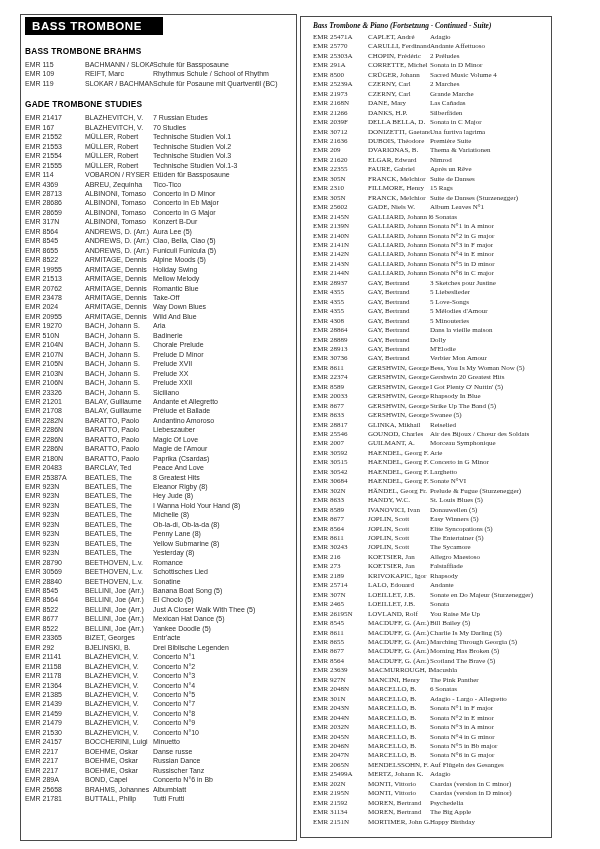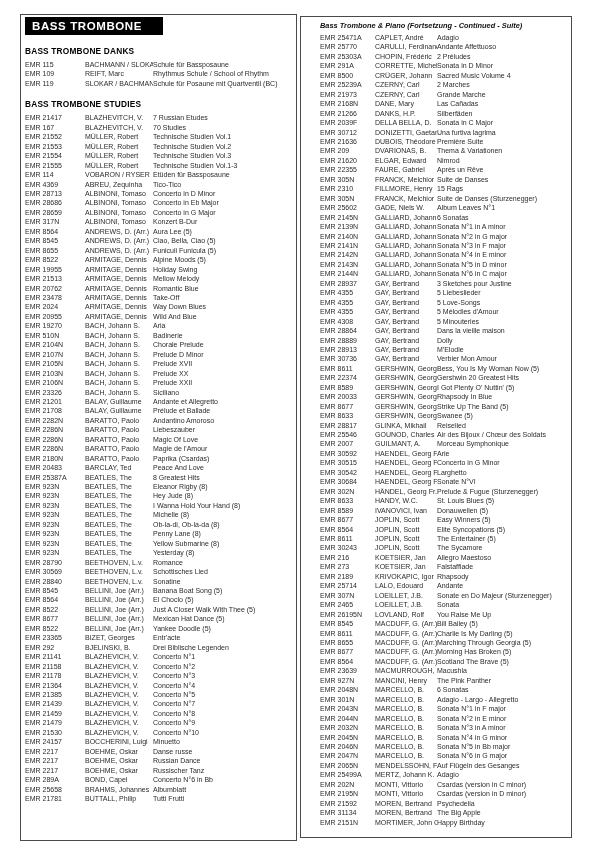--- a/index.html
+++ b/index.html
@@ -10,7 +10,7 @@
   }
   .colbox { position:absolute; border:1px solid #4a4a4a; background:#fff; box-sizing:border-box; }
   .colbox.left  { left:20px;  top:14px; width:277px; height:827px; padding:2px 3px 0 4px; }
-  .colbox.right { left:300px; top:16px; width:272px; height:822px; padding:3px 3px 0 19px; }
+  .colbox.right { left:300px; top:16px; width:252px; height:822px; padding:3px 3px 0 12px;font-family:Liberation Serif, serif; }
 
   .titlebar {
     background:#000; color:#fff; width:138px; height:18px;

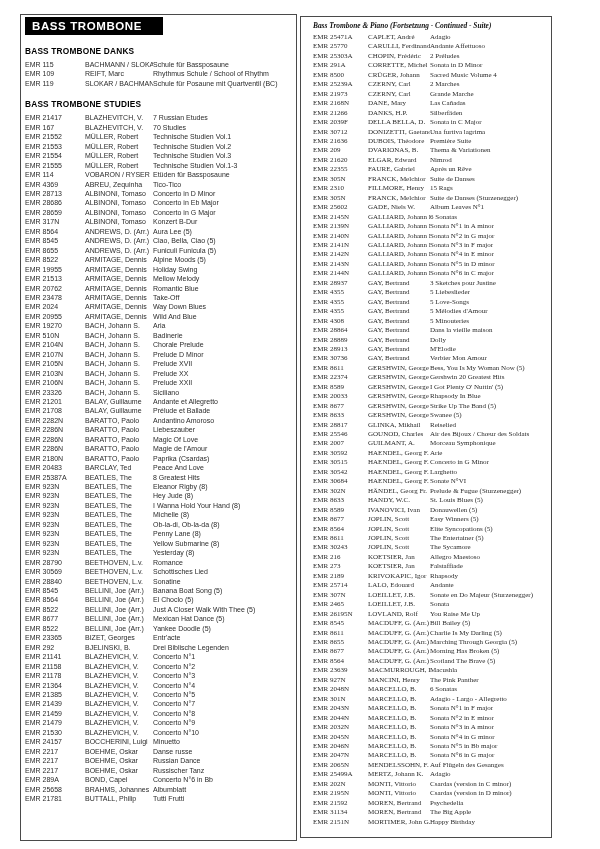--- a/index.html
+++ b/index.html
@@ -40,7 +40,7 @@
       <span>BASS TROMBONE</span>
     </div>
     <div id="left-sections">
-        <div class="sec-heading">BASS TROMBONE DANKS</div>
+        <div class="sec-heading">BASS TROMBONE BRAHMS</div>
         <div class="row row-l">
           <span>EMR 115</span>
           <span>BACHMANN / SLOKAR</span>

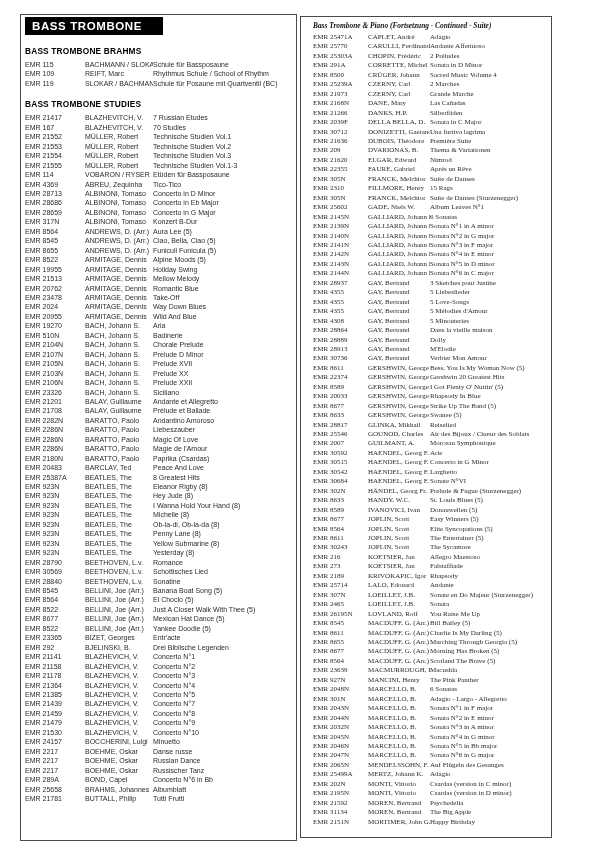--- a/index.html
+++ b/index.html
@@ -56,7 +56,7 @@
           <span>SLOKAR / BACHMANN</span>
           <span>Schule für Posaune mit Quartventil (BC)</span>
         </div>
-        <div class="sec-heading">BASS TROMBONE STUDIES</div>
+        <div class="sec-heading">GADE TROMBONE STUDIES</div>
         <div class="row row-l">
           <span>EMR 21417</span>
           <span>BLAZHEVITCH, V.</span>

